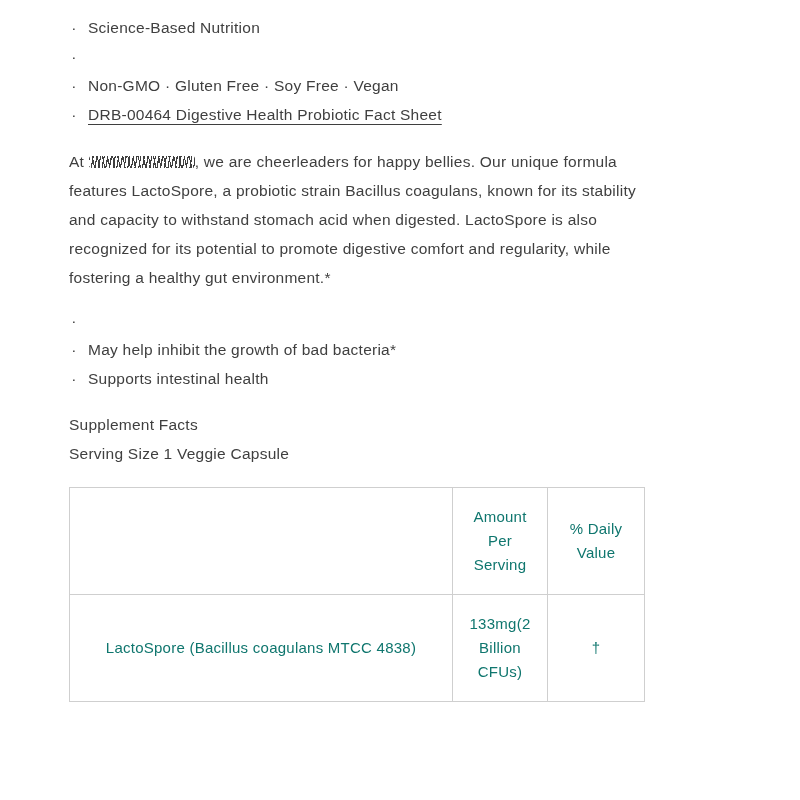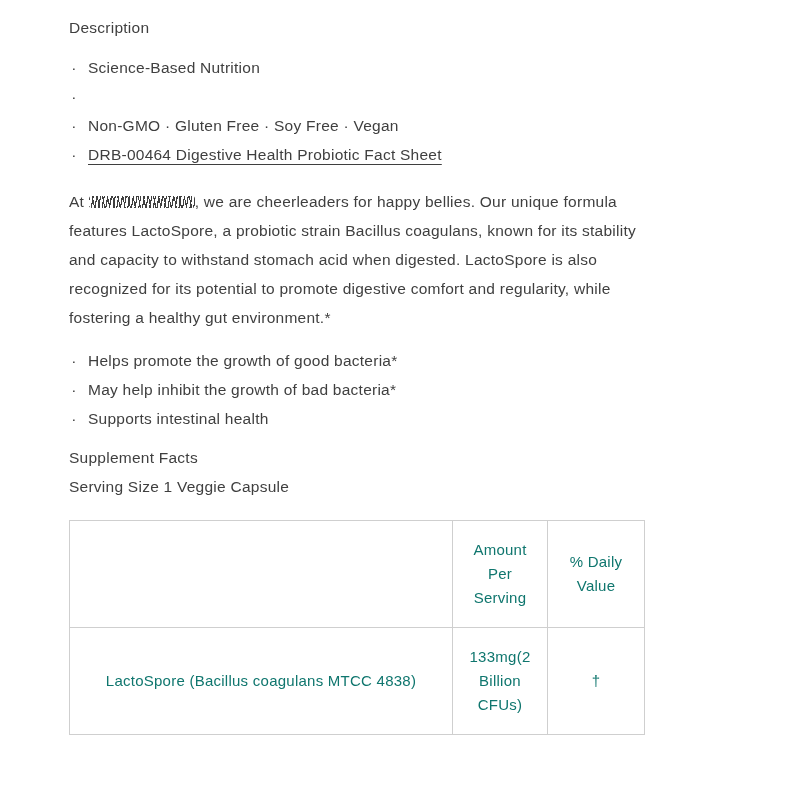--- a/index.html
+++ b/index.html
@@ -106,7 +106,6 @@
 <div class="page">
   <div class="container">
 
-    <div class="section-heading">Description</div>
 
     <ul class="plain-list">
       <li>

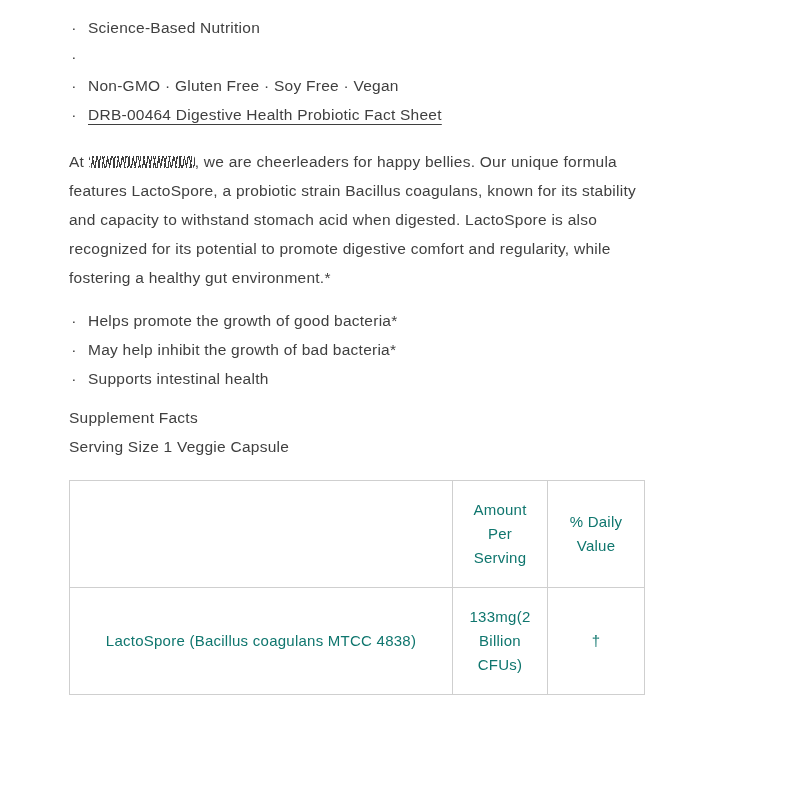--- a/index.html
+++ b/index.html
@@ -130,7 +130,6 @@
     <ul class="plain-list benefits-block">
       <li>
         <span class="dot">·</span>
-        <span>Helps promote the growth of good bacteria*</span>
       </li>
       <li>
         <span class="dot">·</span>

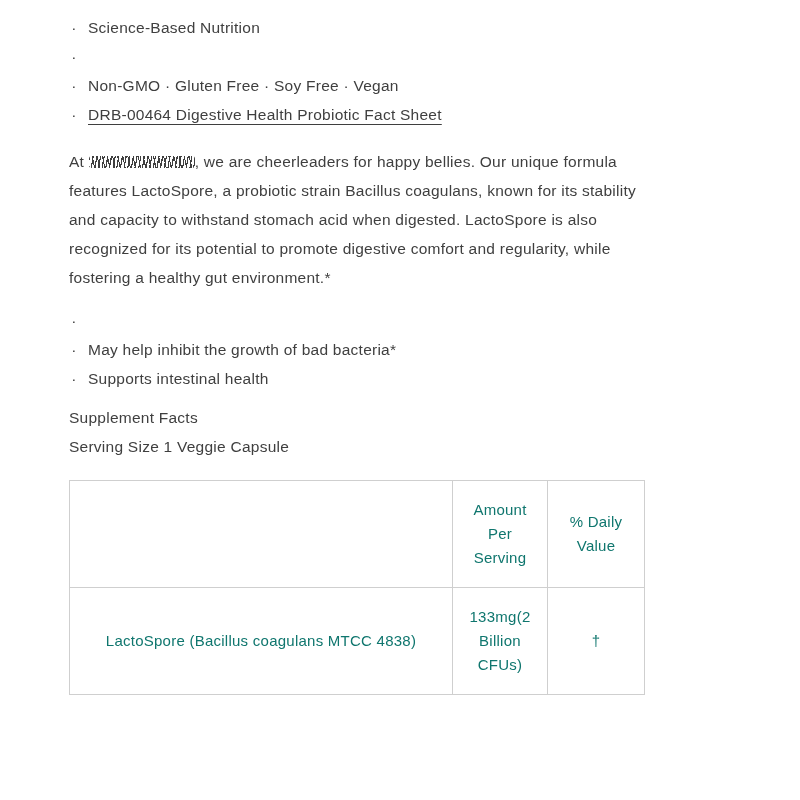--- a/index.html
+++ b/index.html
@@ -72,7 +72,7 @@
     margin-top: 18px;
   }
   .facts-block {
-    margin-top: 10px;
+    margin-top: 17px;
   }
   .facts-line {
     line-height: 29px;

